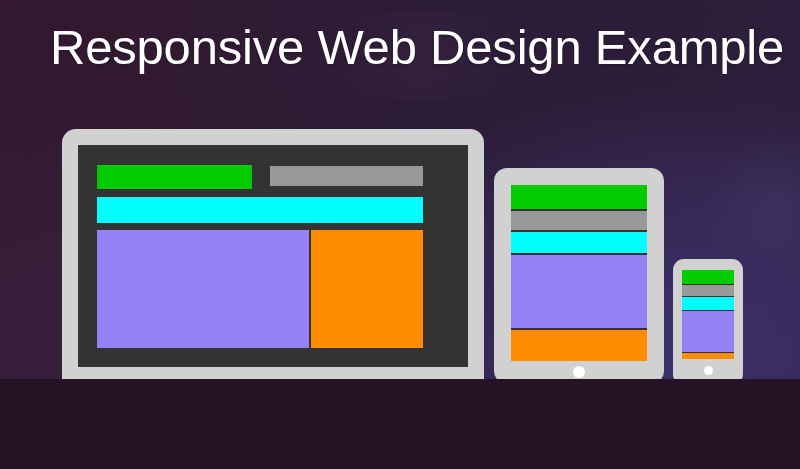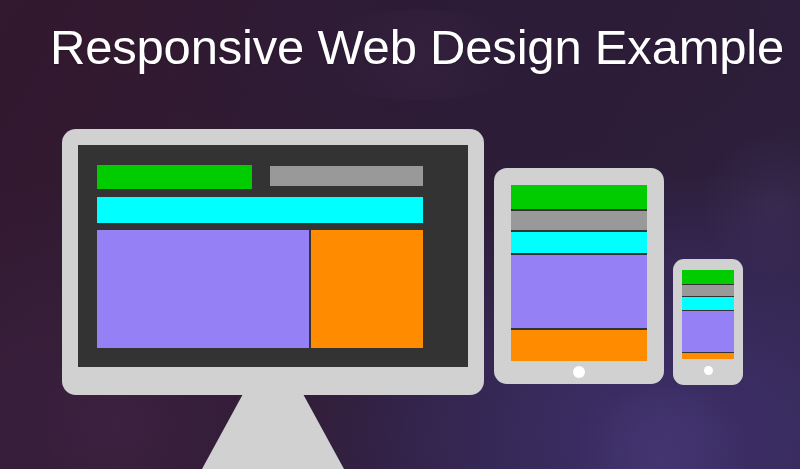--- a/index.html
+++ b/index.html
@@ -15,7 +15,7 @@
   #stage {
     position: relative;
     width: 800px;
-    height: 469px;
+    height: 379px;
     overflow: hidden;
     background-color: #2b1830;
     background-image:

